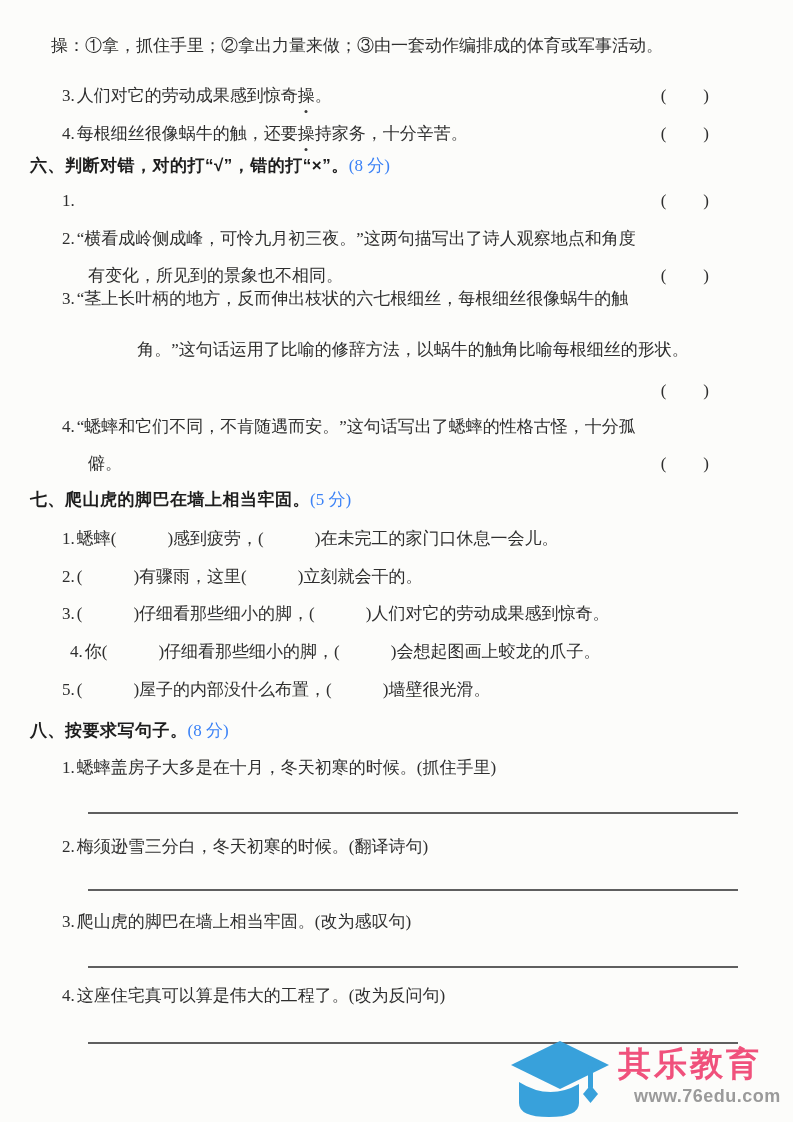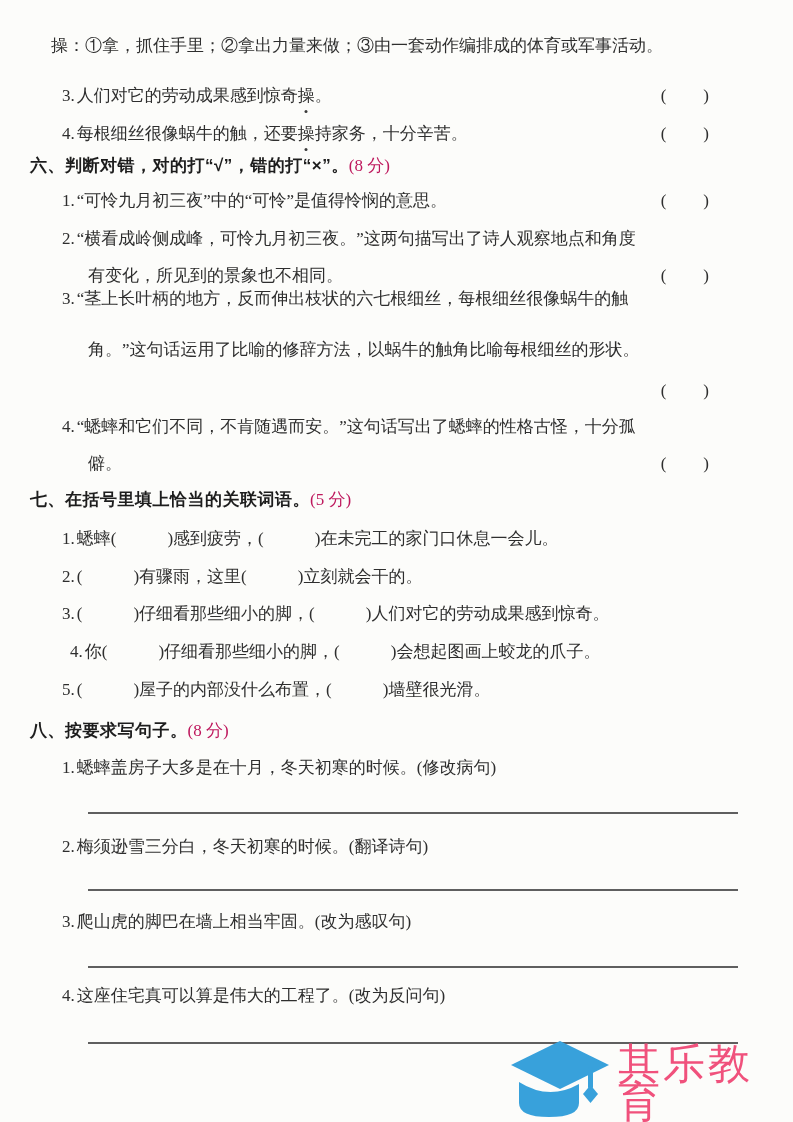--- a/index.html
+++ b/index.html
@@ -20,7 +20,7 @@
     font-family:"Liberation Sans","DejaVu Sans",sans-serif;
     font-weight:bold;color:#1d1d1d;letter-spacing:0.5px;
   }
-  .heading .score{font-family:"Liberation Serif","DejaVu Serif",serif;font-weight:normal;color:#be185d;letter-spacing:0;}
+  .heading .score{font-family:"Liberation Serif","DejaVu Serif",serif;font-weight:normal;color:#3b82f6;letter-spacing:0;}
   .num{margin-right:2px;}
   .emph{position:relative;display:inline-block;}
   .emph::after{

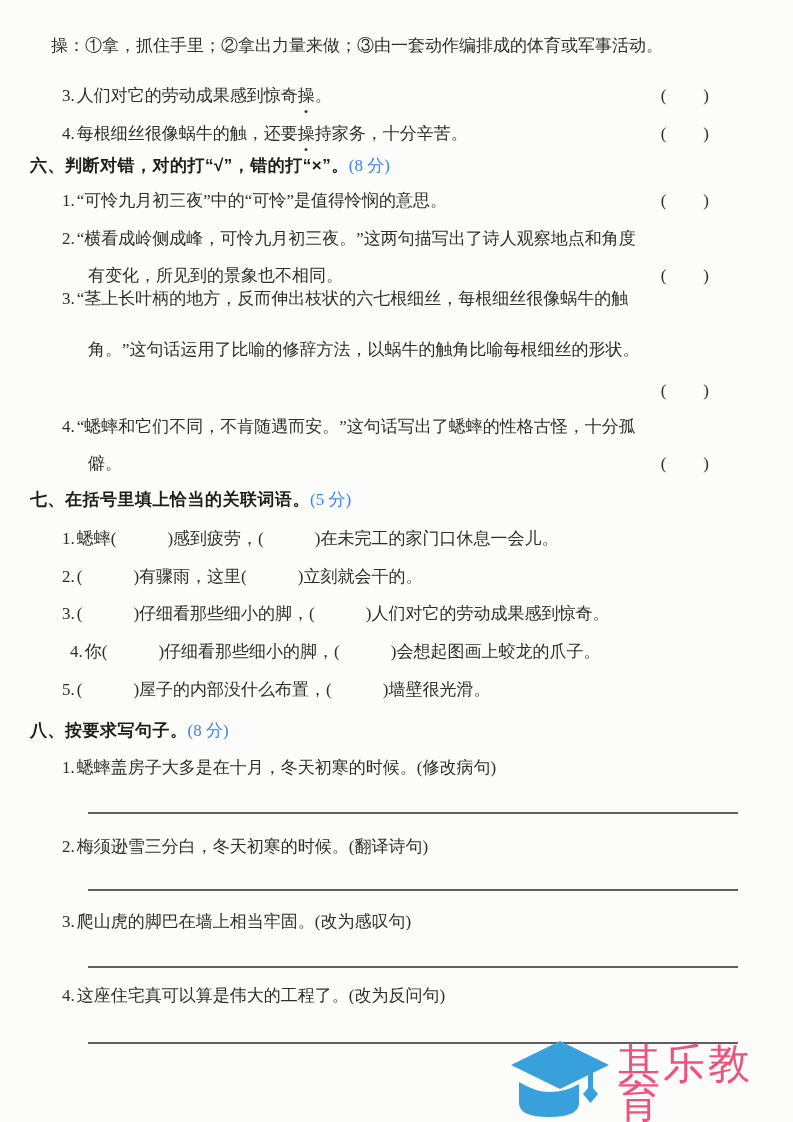--- a/index.html
+++ b/index.html
@@ -66,7 +66,6 @@
 
   <div class="row flex" style="top:189px;">
     <span class="num">1.</span>
-      <span>“可怜九月初三夜”中的“可怜”是值得怜悯的意思。</span>
     <span class="spacer"></span>
     <span class="ans">(　　)</span>
   </div>

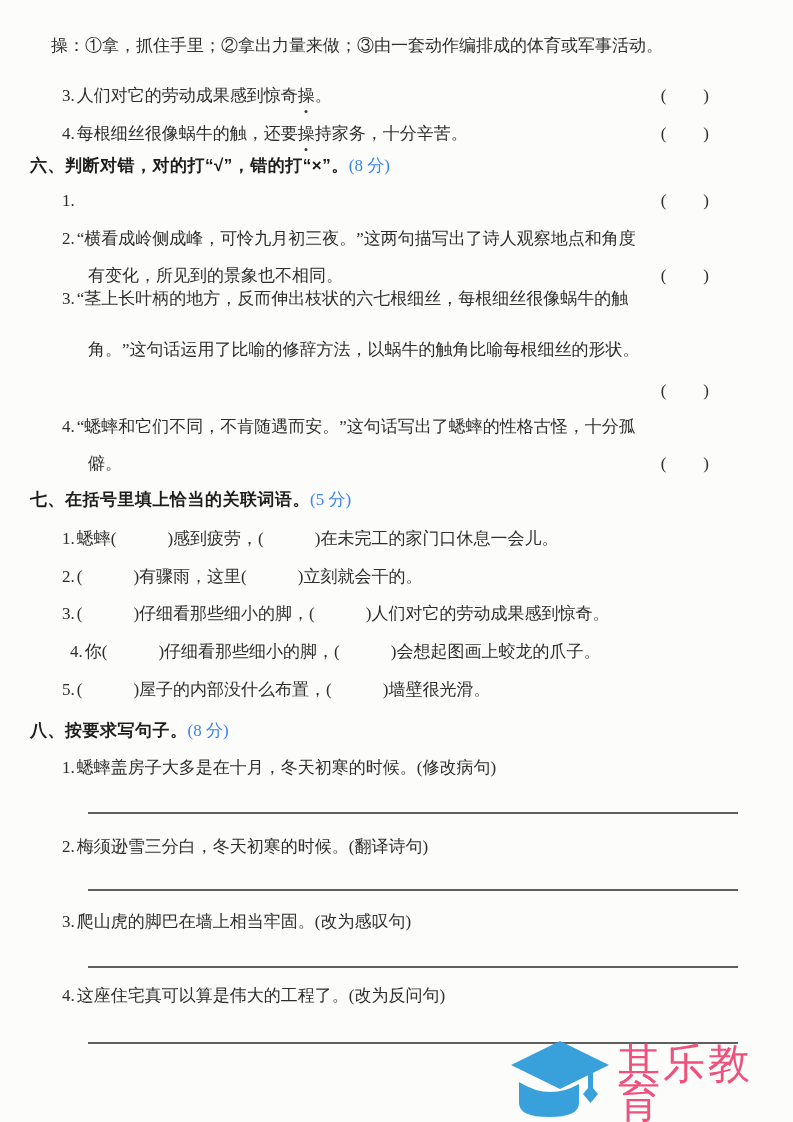--- a/index.html
+++ b/index.html
@@ -13,7 +13,7 @@
   .row.flex{display:flex;}
   .row .spacer{flex:1;}
   .row .ans{margin-right:28px;letter-spacing:1px;}
-  .cont{left:88px;}
+  .cont{left:88px;text-align:center;}
   .intro{left:44px;margin-left:7px;}
   .heading{
     position:absolute;left:30px;line-height:24px;white-space:nowrap;

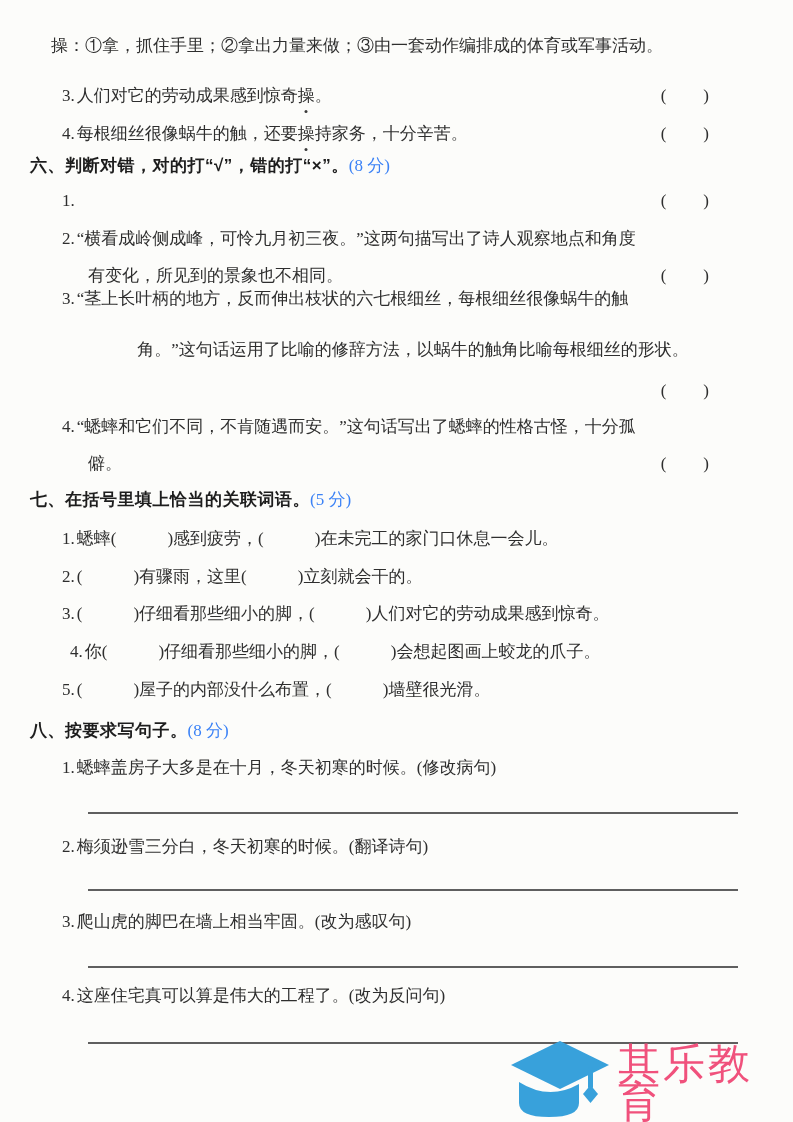--- a/index.html
+++ b/index.html
@@ -97,7 +97,7 @@
   </div>
 
   <div class="heading" style="top:488px;">
-    <span>七、在括号里填上恰当的关联词语。</span><span class="score">(5 分)</span>
+    <span>七、爬山虎的脚巴在墙上相当牢固。</span><span class="score">(5 分)</span>
   </div>
 
   <div class="row" style="top:527px;">

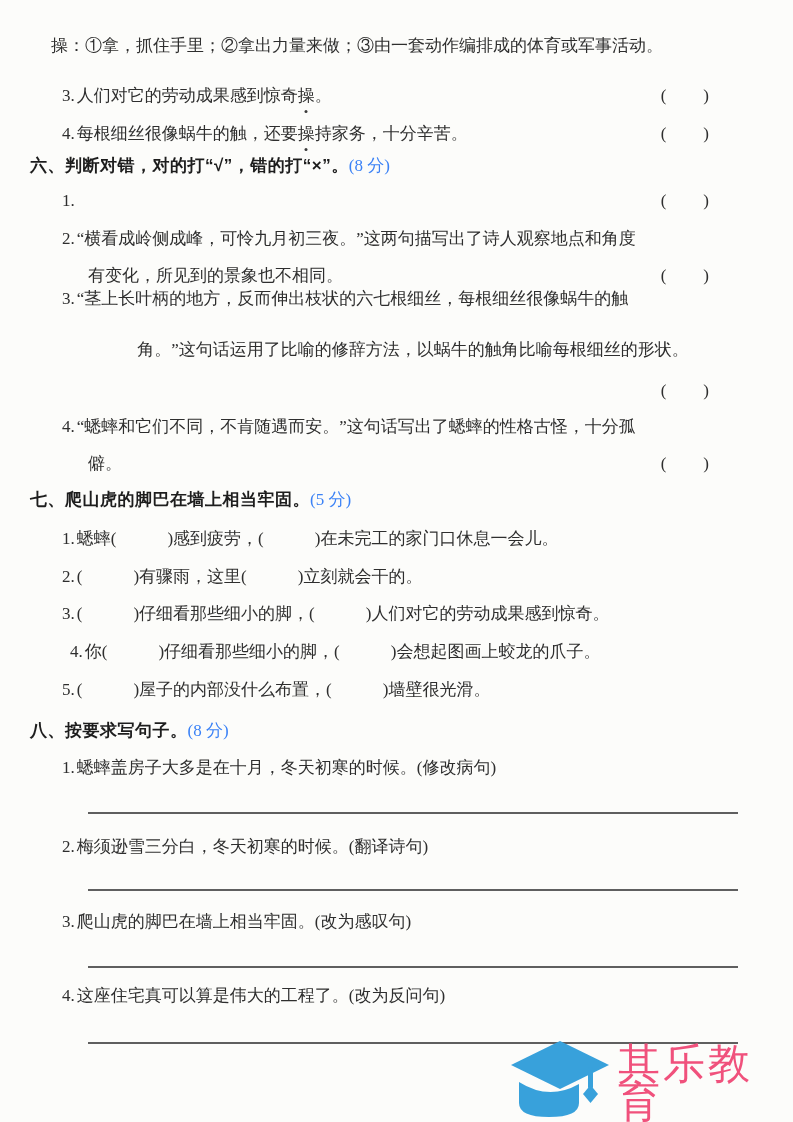--- a/index.html
+++ b/index.html
@@ -121,7 +121,7 @@
   </div>
 
   <div class="row" style="top:756px;">
-    <span class="num">1.</span><span>蟋蟀盖房子大多是在十月，冬天初寒的时候。(修改病句)</span>
+    <span class="num">1.</span><span>蟋蟀盖房子大多是在十月，冬天初寒的时候。(抓住手里)</span>
   </div>
   <div class="uline" style="top:812px;"></div>
 

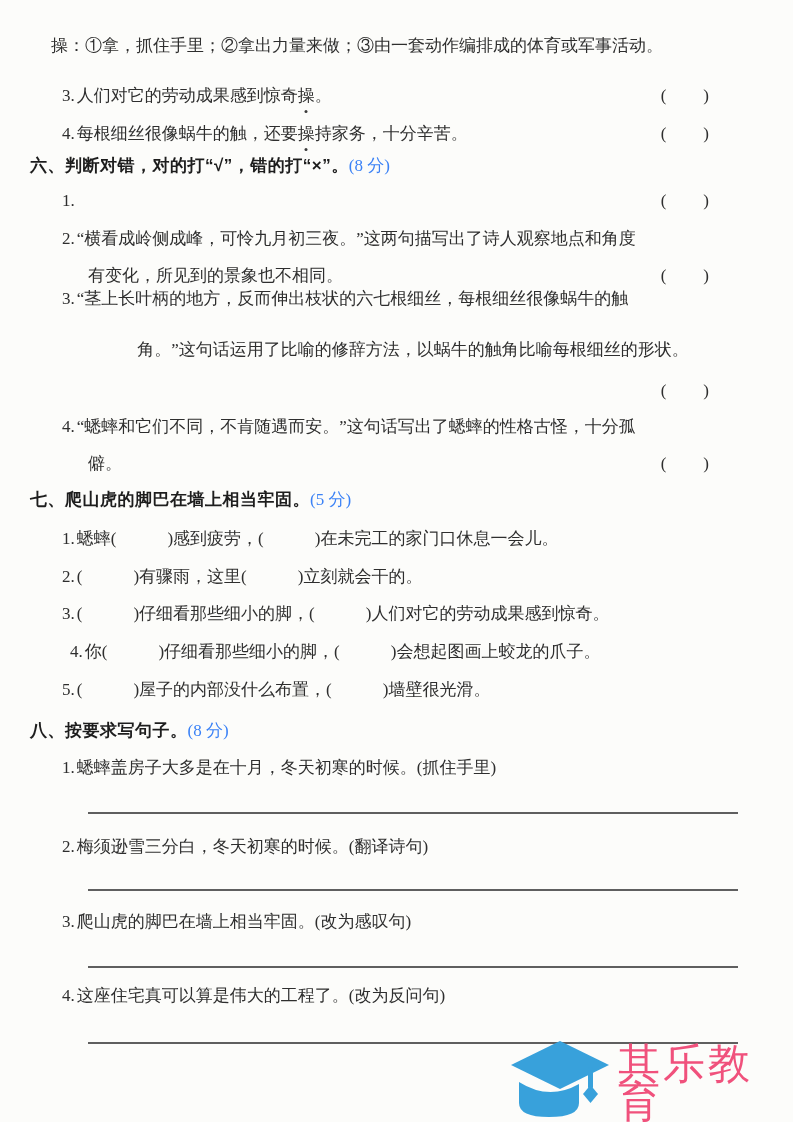--- a/index.html
+++ b/index.html
@@ -33,7 +33,7 @@
   .logo-text{display:flex;flex-direction:column;padding-top:4px;}
   .logo-name{
     font-family:"Liberation Sans","DejaVu Sans",sans-serif;
-    font-weight:normal;font-size:42px;line-height:38px;letter-spacing:3px;
+    font-weight:bold;font-size:33px;line-height:38px;letter-spacing:3px;
   }
   .logo-url{
     font-family:"Liberation Sans","DejaVu Sans",sans-serif;

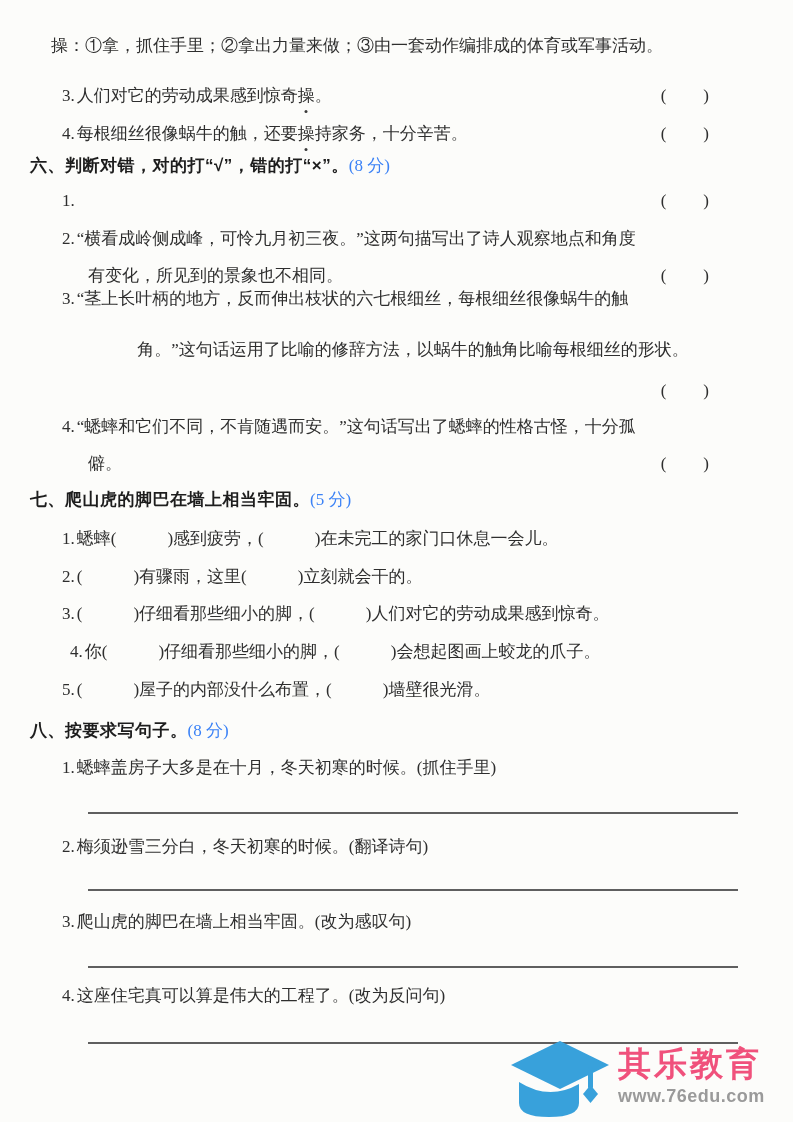--- a/index.html
+++ b/index.html
@@ -37,7 +37,7 @@
   }
   .logo-url{
     font-family:"Liberation Sans","DejaVu Sans",sans-serif;
-    font-weight:bold;font-size:18px;line-height:22px;letter-spacing:0.5px;margin-top:2px;
+    font-weight:bold;font-size:18px;line-height:22px;letter-spacing:0.5px;margin-top:2px;margin-left:16px;
   }
 </style>
 </head>

